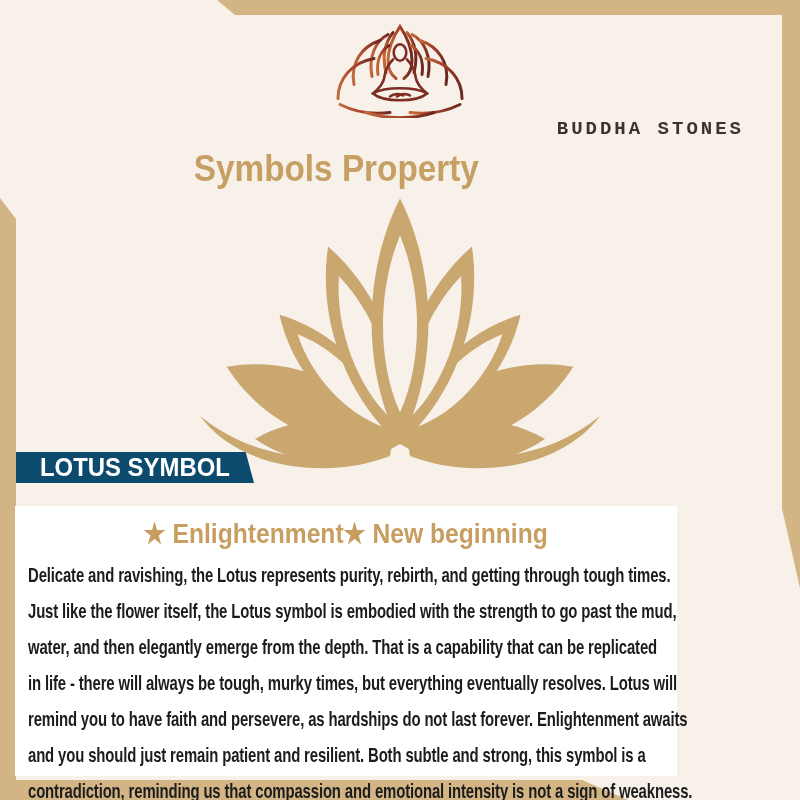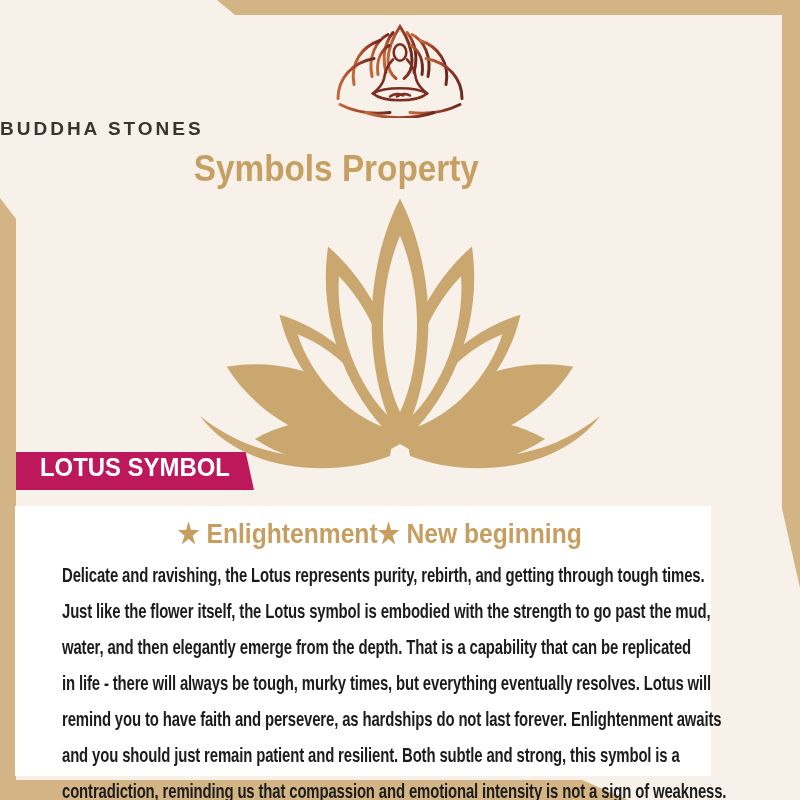--- a/index.html
+++ b/index.html
@@ -19,8 +19,8 @@
 
   
   .logo{position:absolute;left:330px;top:22px;width:140px;height:96px;}
-  .brand-name{position:absolute;left:0;top:118px;width:744px;text-align:left;
-    font-family:Liberation Sans, sans-serif;font-size:19px;font-weight:600;
+  .brand-name{position:absolute;left:0;top:118px;width:744px;text-align:right;
+    font-family:Liberation Mono, monospace;font-size:19px;font-weight:600;
     letter-spacing:3px;color:#3C332E;}
 
   .page-title-wrap{position:absolute;left:0;top:148px;width:672px;

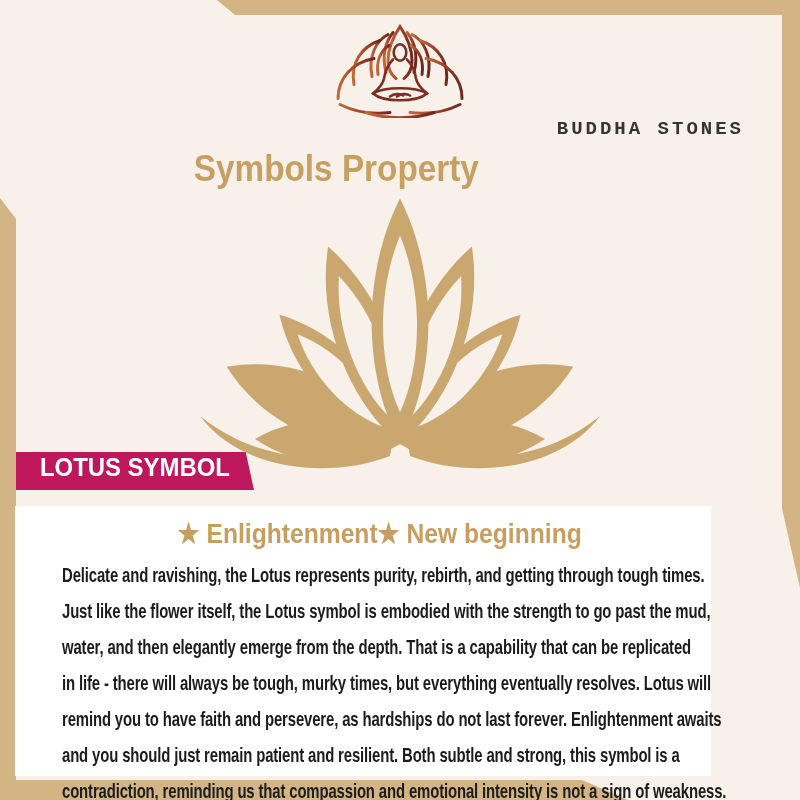--- a/index.html
+++ b/index.html
@@ -32,8 +32,8 @@
   .lotus{position:absolute;left:170px;top:192px;width:460px;height:300px;}
 
   
-  .ribbon{position:absolute;left:16px;top:452px;width:238px;height:38px;
-    background:#be185d;clip-path:polygon(0 0,96.5% 0,100% 100%,0 100%);
+  .ribbon{position:absolute;left:16px;top:452px;width:238px;height:31px;
+    background:#0c4a6e;clip-path:polygon(0 0,96.5% 0,100% 100%,0 100%);
     display:flex;align-items:flex-start;z-index:3;}
   .ribbon-label{color:#FFFFFF;font-size:26px;font-weight:600;white-space:nowrap;
     padding-left:26px;transform:scaleX(0.92);transform-origin:left center;}

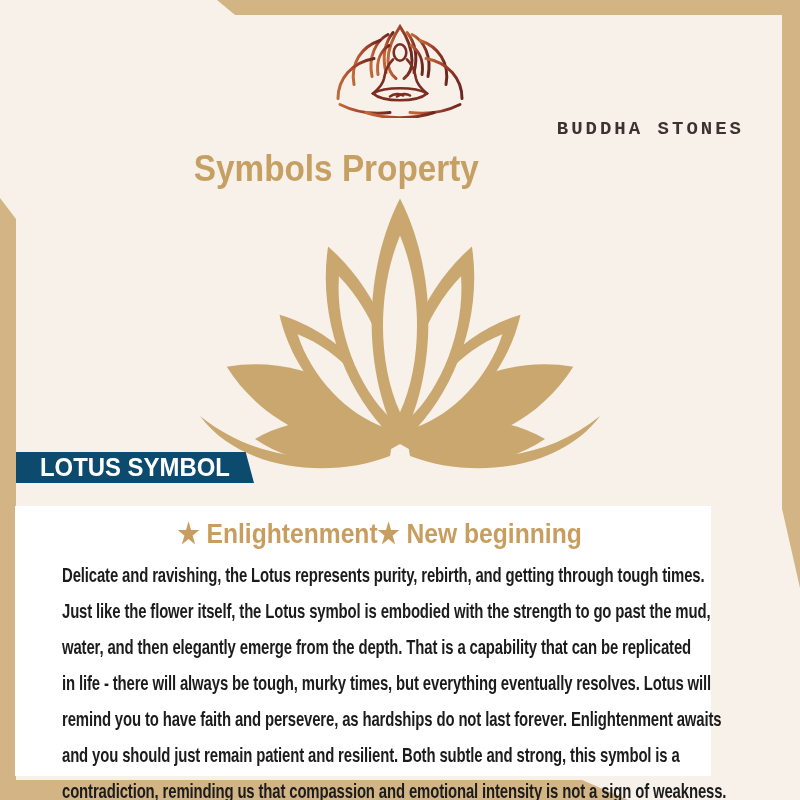--- a/index.html
+++ b/index.html
@@ -40,7 +40,7 @@
 
   
   .card{position:absolute;left:15px;top:506px;width:662px;height:270px;
-    background:#FFFFFF;z-index:4;padding-left:34px;}
+    background:#FFFFFF;z-index:4;}
   .card-heading-wrap{display:flex;justify-content:center;margin-top:11px;}
   .card-heading{font-size:28px;font-weight:700;color:#C79E5F;white-space:nowrap;
     transform:scaleX(0.88);transform-origin:center;}

